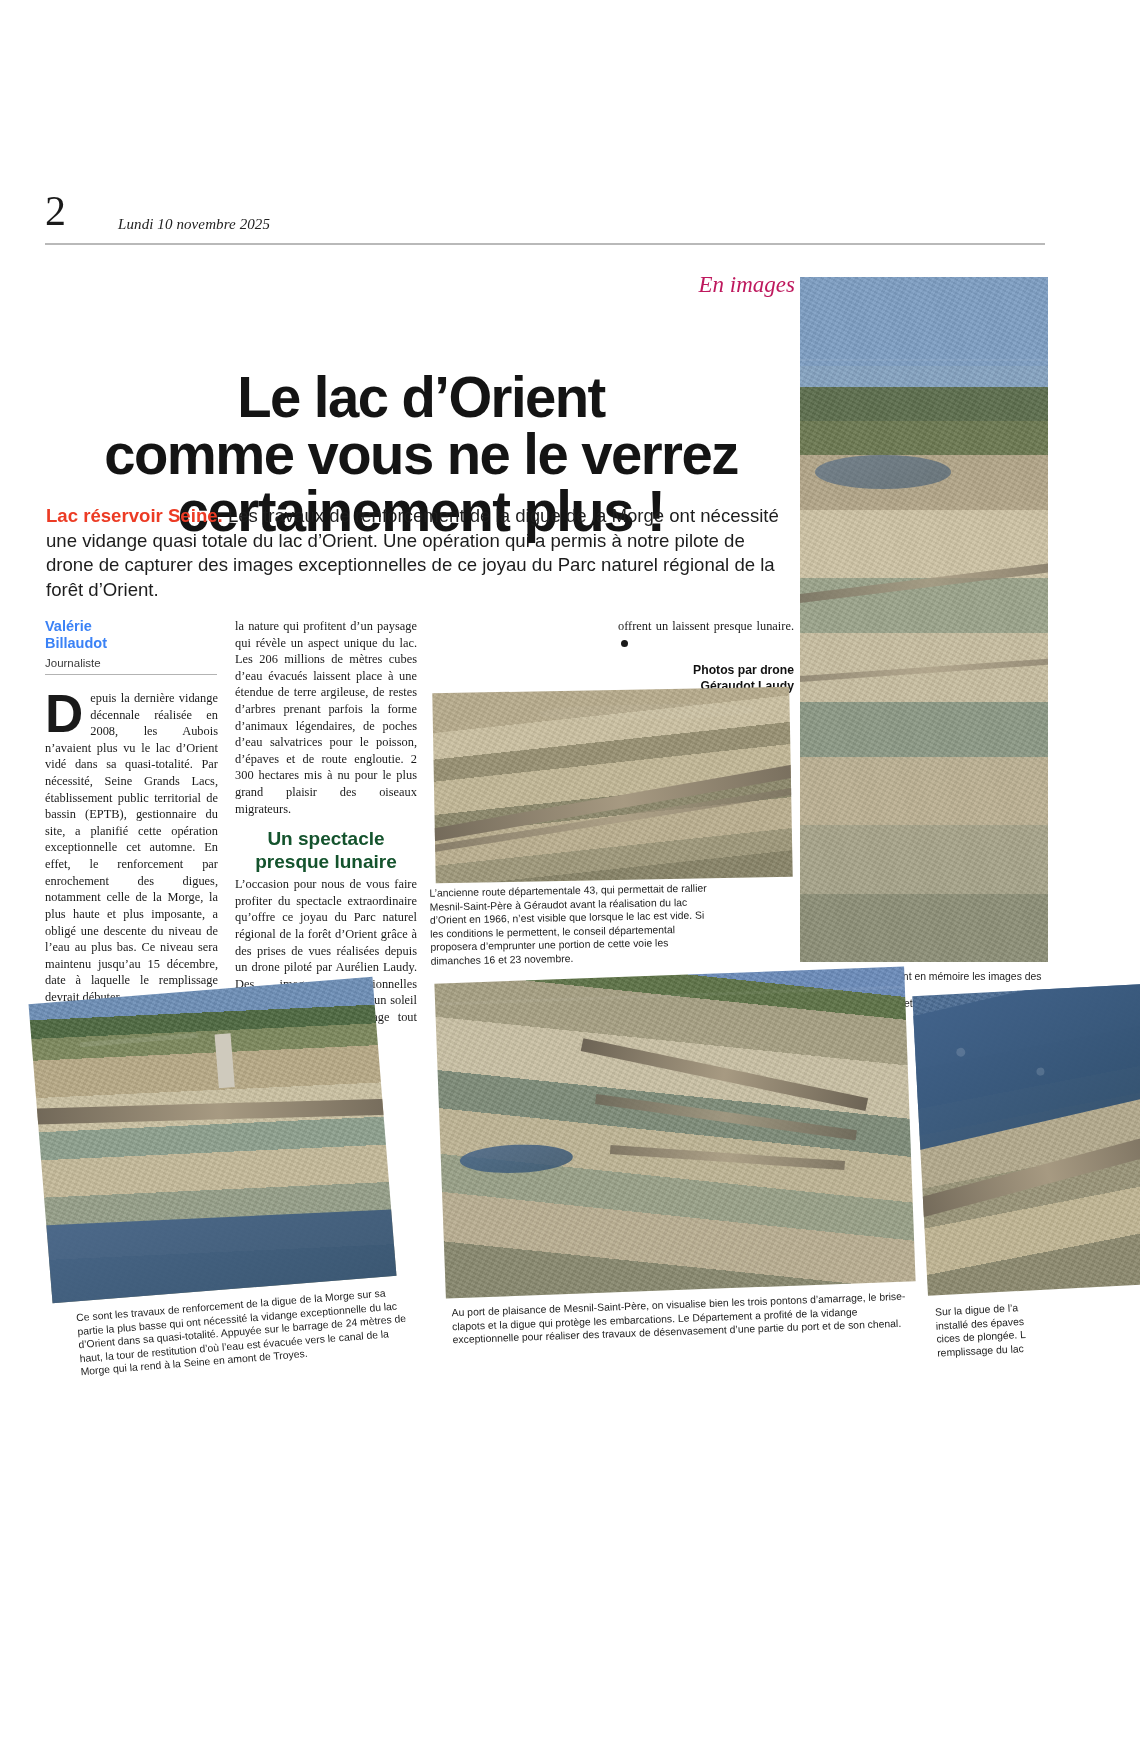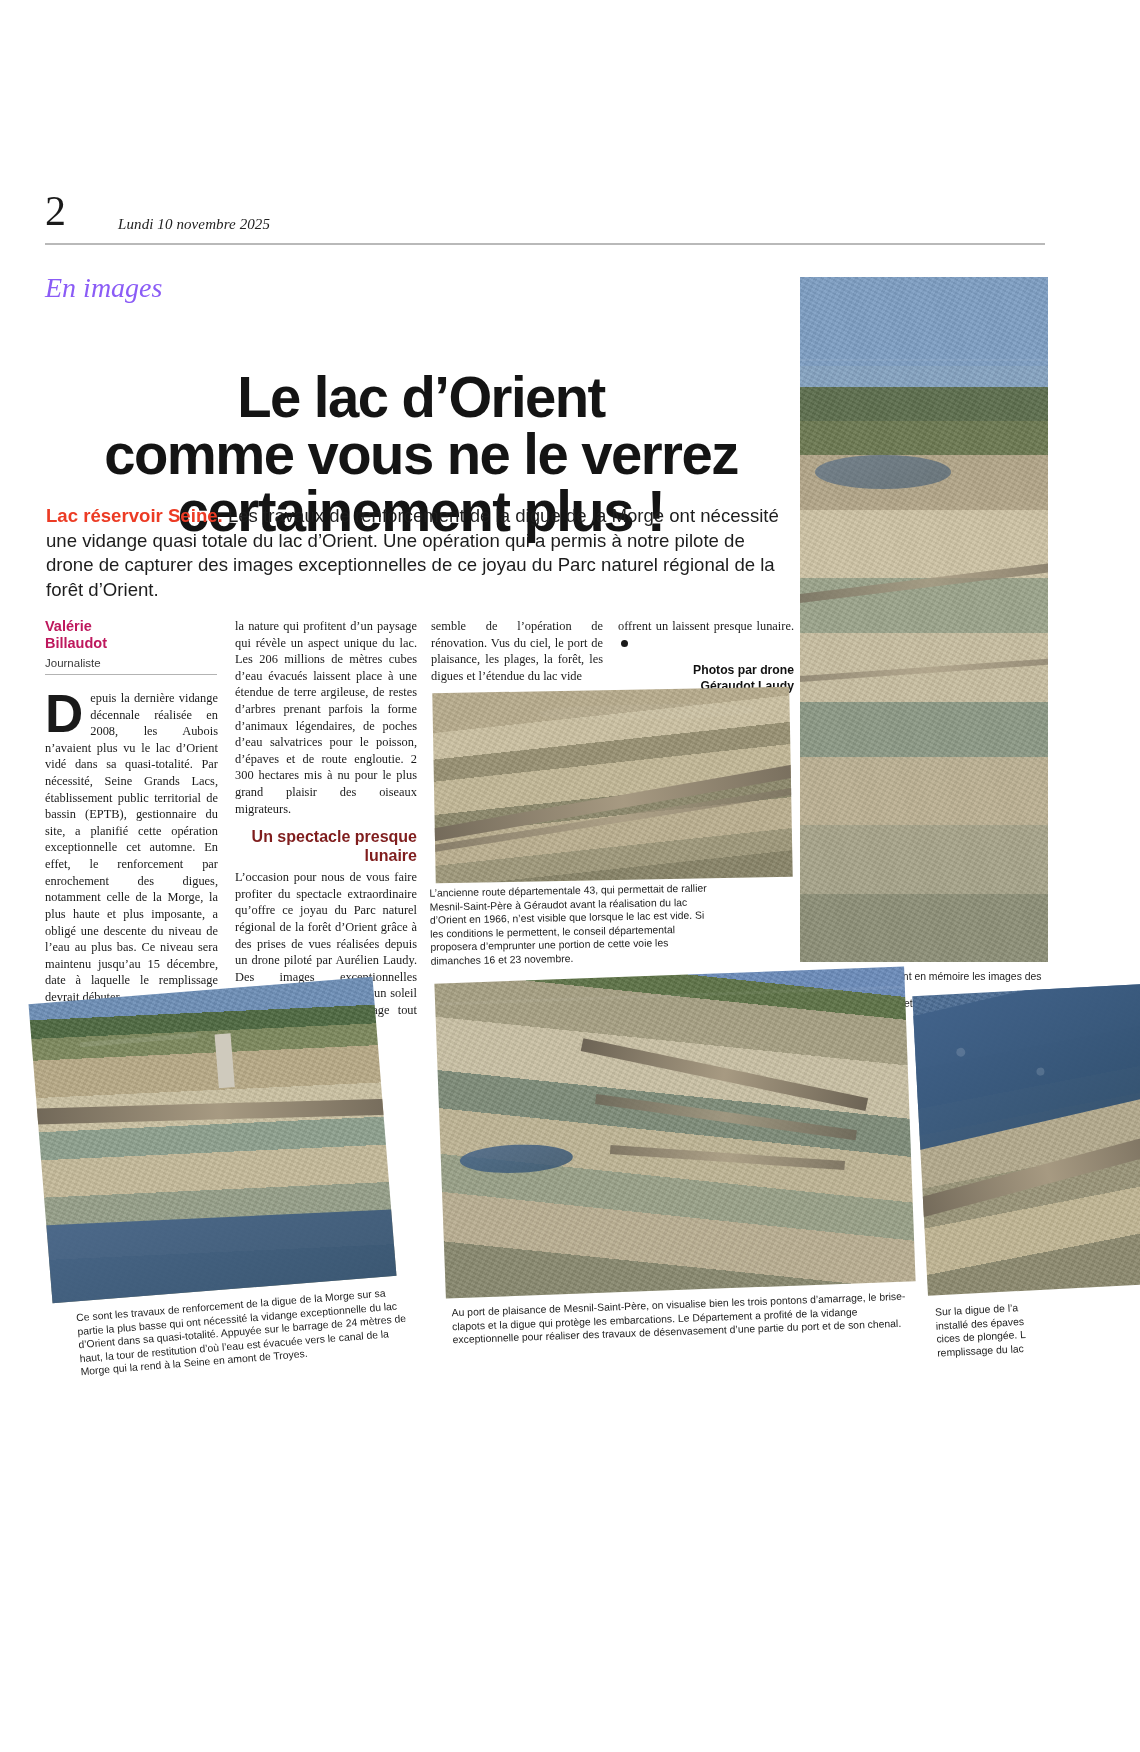--- a/index.html
+++ b/index.html
@@ -24,8 +24,8 @@
   .rule-top{position:absolute;left:45px;top:243px;width:1000px;height:2px;background:#b9b9b9;}
 
   
-  .kicker{position:absolute;left:45px;top:272px;width:750px;text-align:left;
-    font-family:"Liberation Serif",serif;font-style:italic;font-size:28px;color:#8b5cf6;}
+  .kicker{position:absolute;left:45px;top:272px;width:750px;text-align:right;
+    font-family:"Liberation Serif",serif;font-style:italic;font-size:23px;color:#be185d;}
   .headline{position:absolute;left:45px;top:330px;width:752px;text-align:center;
     font-family:"Liberation Sans",sans-serif;font-weight:700;font-size:58px;line-height:.98;
     letter-spacing:-1.6px;color:#141414;transform:scaleX(.97);transform-origin:center top;}

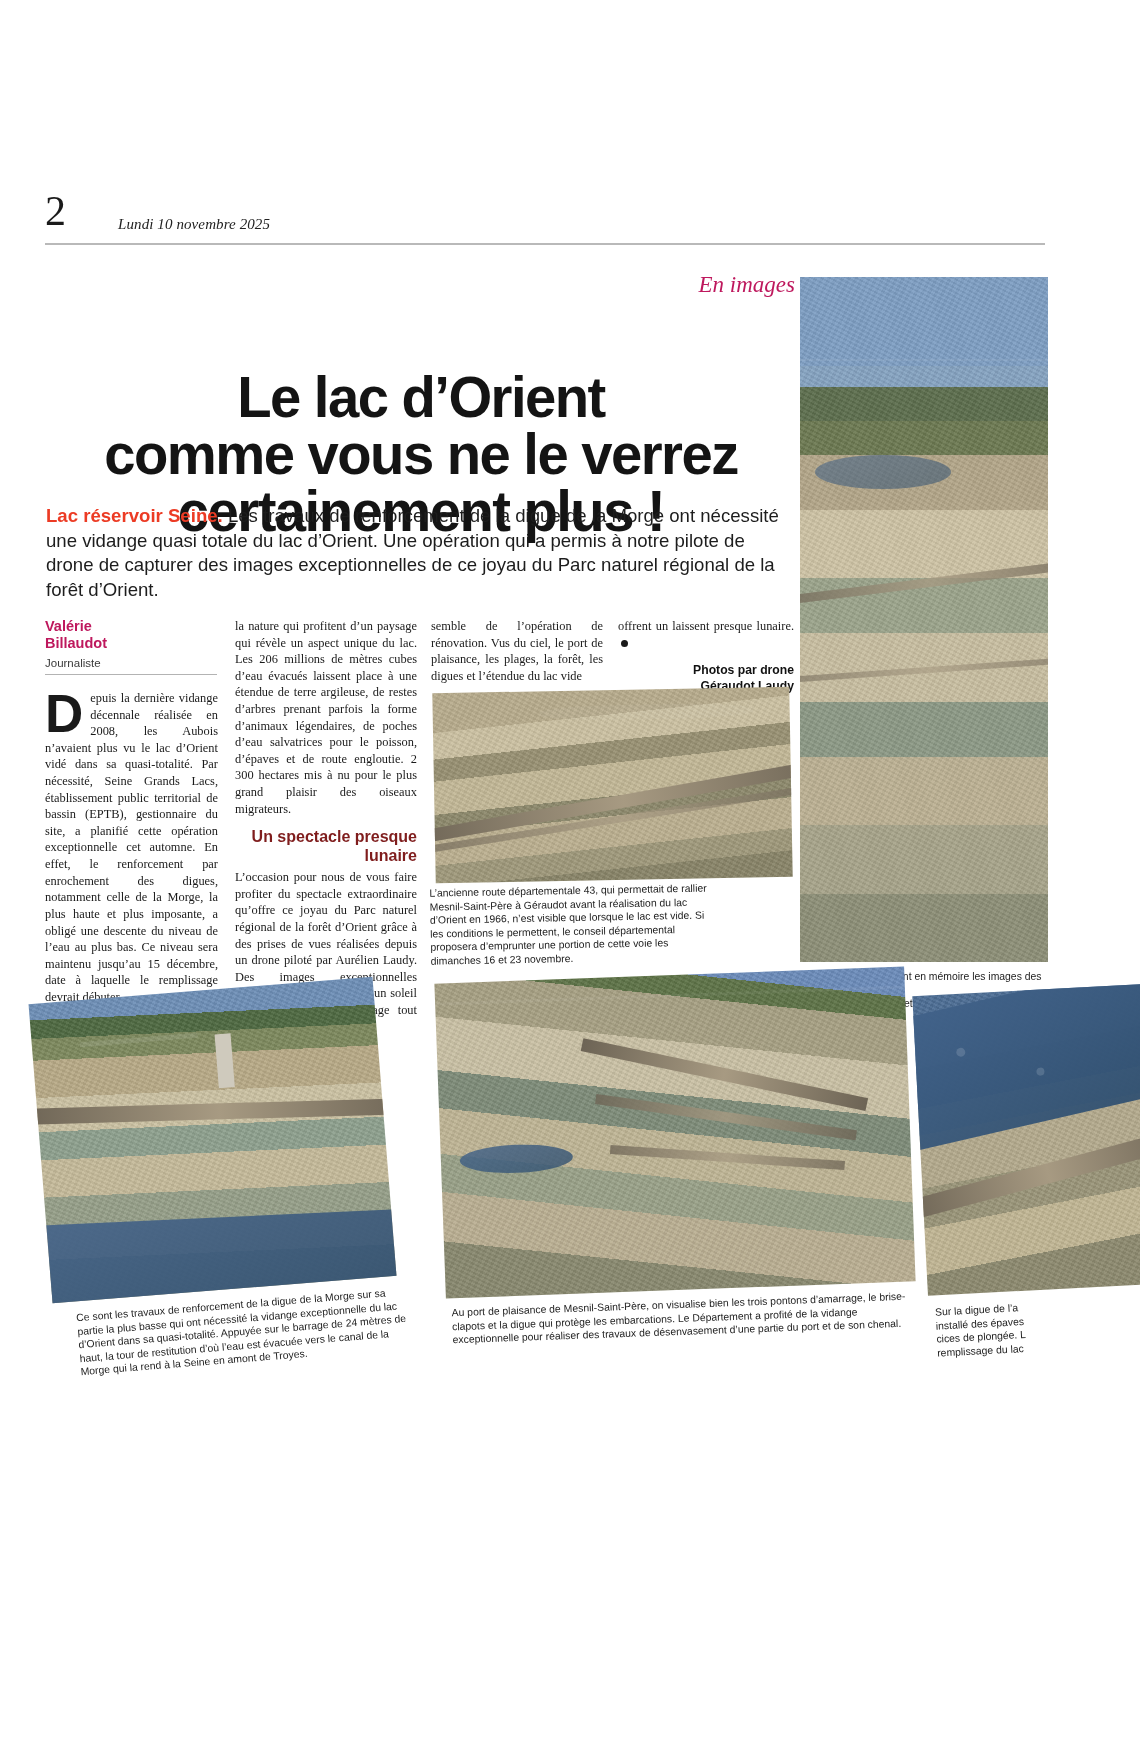--- a/index.html
+++ b/index.html
@@ -38,7 +38,7 @@
 
   
   .byline{position:absolute;left:45px;top:618px;width:172px;}
-  .byline-name{font-weight:700;font-size:14.5px;line-height:1.16;color:#be185d;}
+  .byline-name{font-weight:700;font-size:14.5px;line-height:1.16;color:#3b82f6;}
   .byline-role{font-size:11.5px;color:#3a3a3a;margin-top:5px;}
   .byline-rule{width:172px;height:1px;background:#b3b3b3;margin-top:5px;}
 

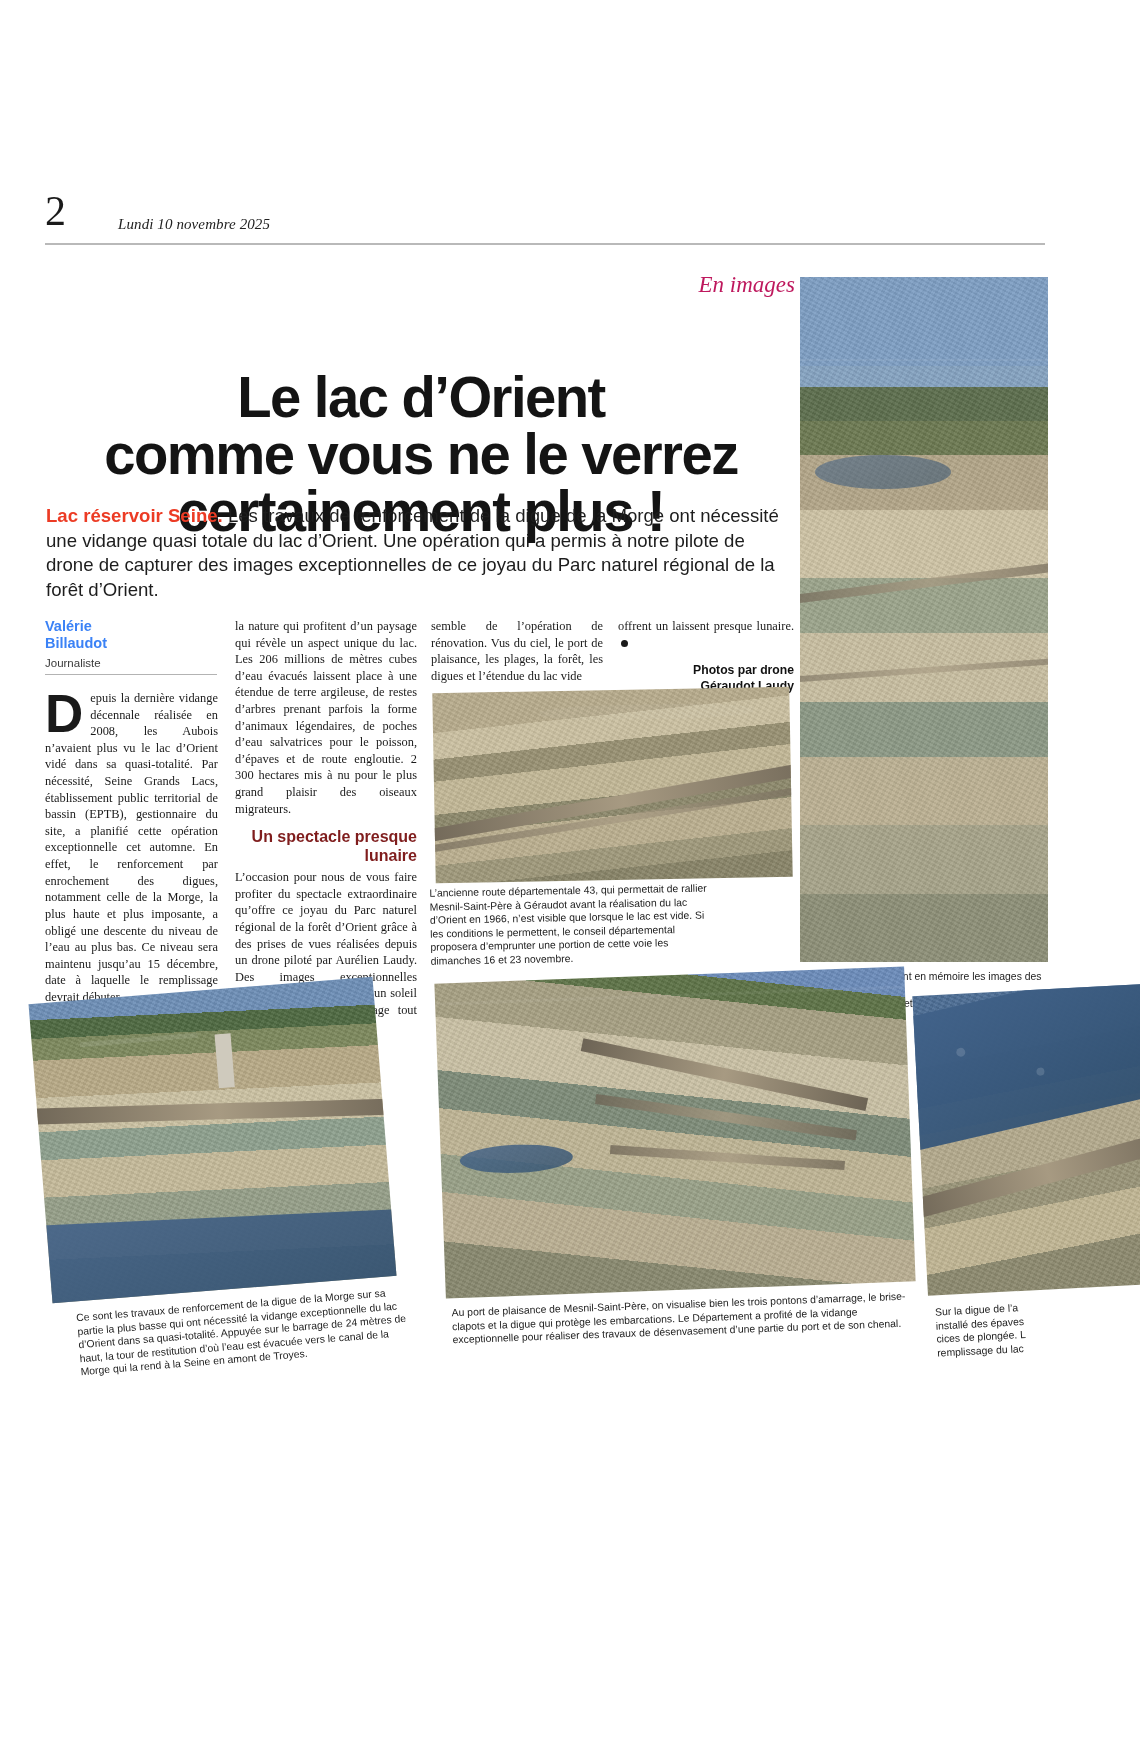--- a/index.html
+++ b/index.html
@@ -151,9 +151,6 @@
     <p>L’occasion pour nous de vous faire profiter du spectacle extraordinaire qu’offre ce joyau du Parc naturel régional de la forêt d’Orient grâce à des prises de vues réalisées depuis un drone piloté par Aurélien Laudy. Des images exceptionnelles capturées avec brio et sous un soleil radieux rendant le reportage tout aussi rarissime que l’en-</p>
   </div>
 
-  <div class="col col3">
-    <p>semble de l’opération de rénovation. Vus du ciel, le port de plaisance, les plages, la forêt, les digues et l’étendue du lac vide</p>
-  </div>
 
   <div class="col col4">
     <p><span>offrent un laissent presque lunaire.</span><span class="endmark"></span></p>

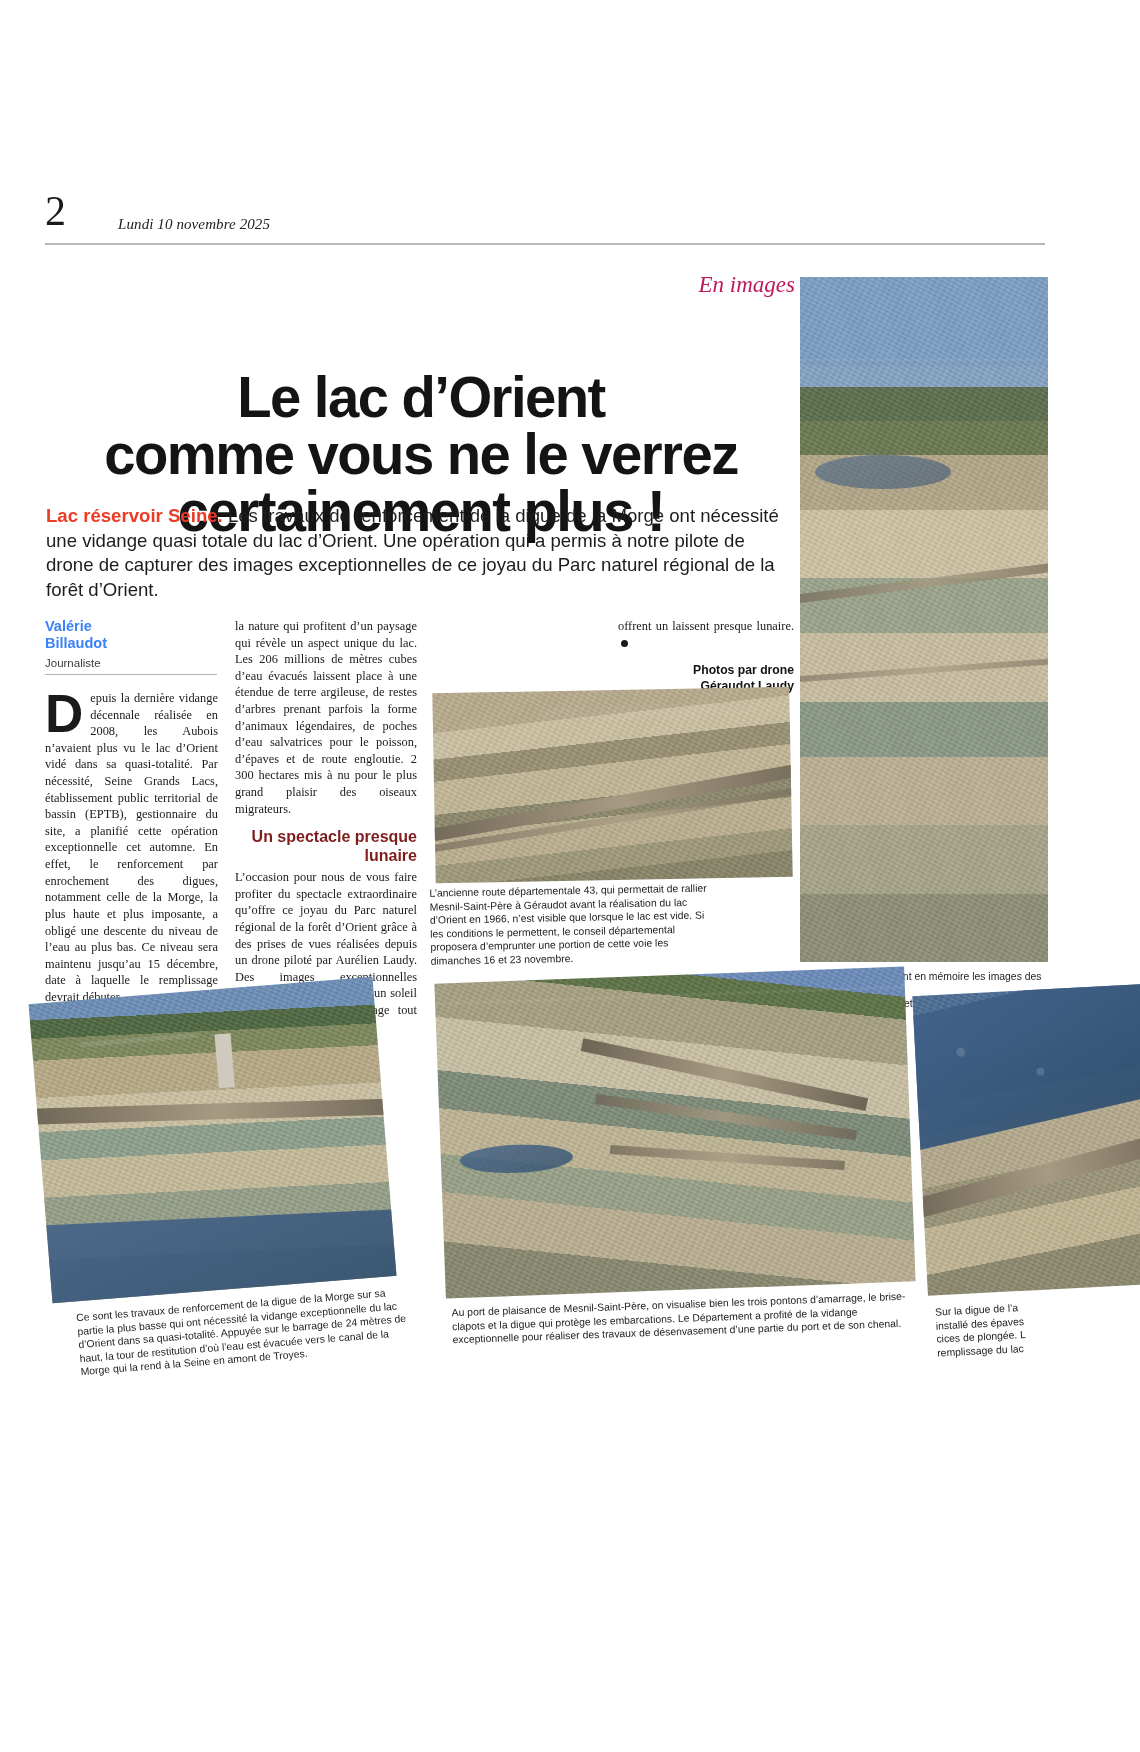--- a/index.html
+++ b/index.html
@@ -52,8 +52,8 @@
   .col4{left:618px;top:618px;width:176px;}
   .dropcap{float:left;font-family:"Liberation Sans",sans-serif;font-weight:700;font-size:53px;
     line-height:.82;margin:2px 7px 0 0;color:#1a1a1a;}
-  .subhead{font-family:"Liberation Sans",sans-serif;font-weight:700;font-size:16px;
-    line-height:1.18;color:#7f1d1d;margin:11px 0 3px 0;text-align:right;}
+  .subhead{font-family:"Liberation Sans",sans-serif;font-weight:700;font-size:19px;
+    line-height:1.18;color:#14532d;margin:11px 0 3px 0;text-align:center;}
   .endmark{display:inline-block;width:7px;height:7px;border-radius:50%;background:#1a1a1a;
     vertical-align:middle;margin-left:3px;}
   .credit{font-family:"Liberation Sans",sans-serif;font-weight:700;font-size:12.2px;

